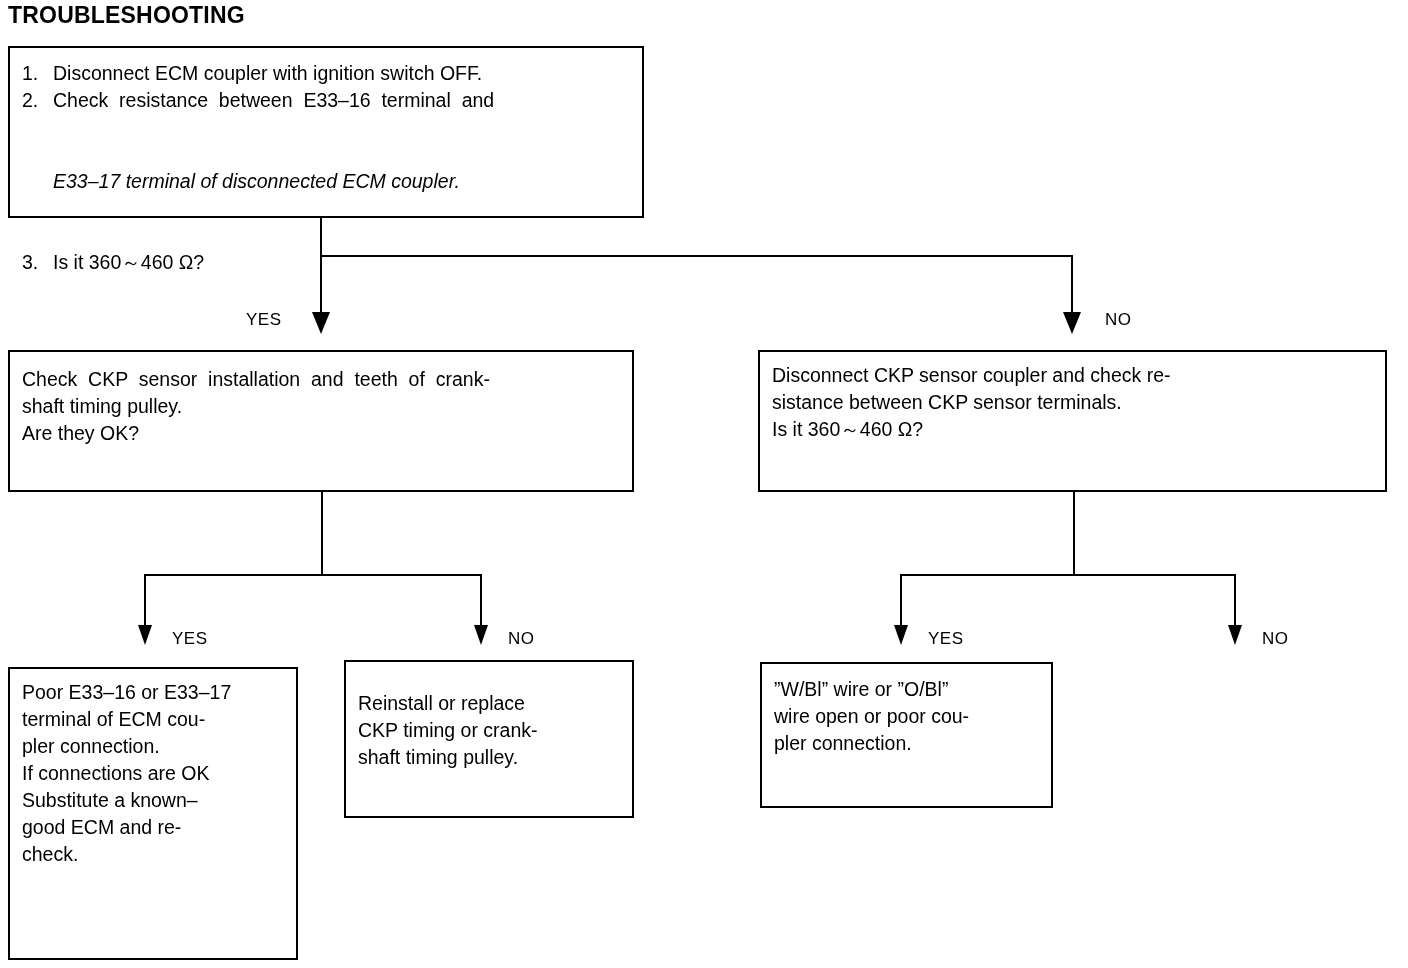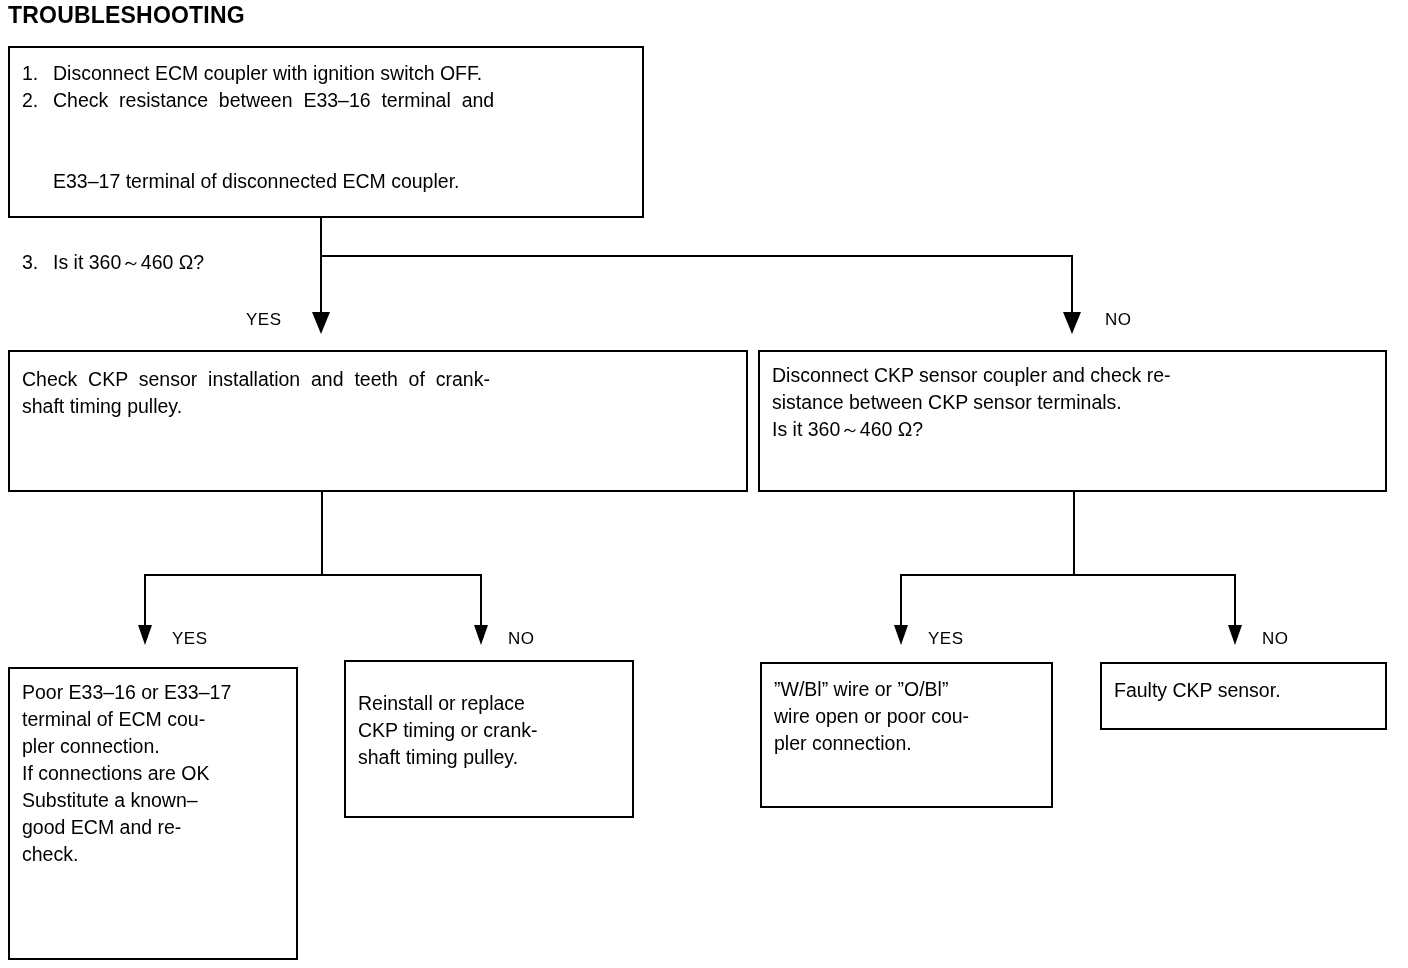--- a/index.html
+++ b/index.html
@@ -46,6 +46,7 @@
   .hang {
     padding-left: 31px;
     display: block;
+    font-style: italic;
   }
   .numline {
     display: flex;

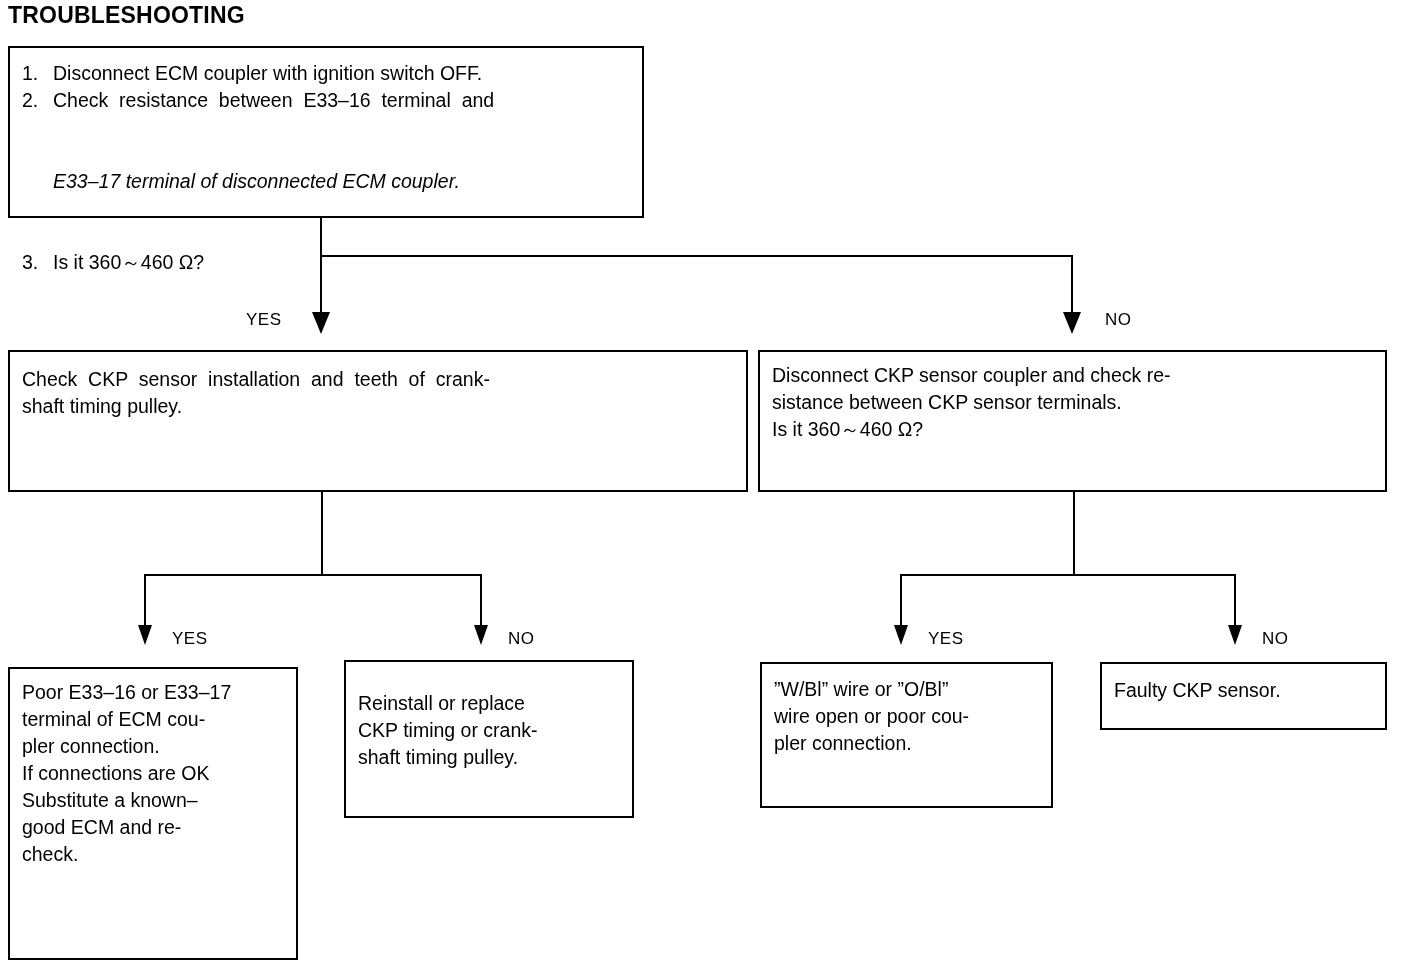--- a/index.html
+++ b/index.html
@@ -131,7 +131,7 @@
   <div class="arrow-head" style="left:1063px; top:312px;"></div>
   <div class="branch-label" style="left:1105px; top:310px;">NO</div>
 
-  <div class="box" style="left:8px; top:350px; width:740px; height:142px;">
+  <div class="box" style="left:8px; top:350px; width:626px; height:142px;">
     <div class="lines" style="padding-top:14px;">
       <div class="line">Check  CKP  sensor  installation  and  teeth  of  crank-</div>
       <div class="line">shaft timing pulley.</div>

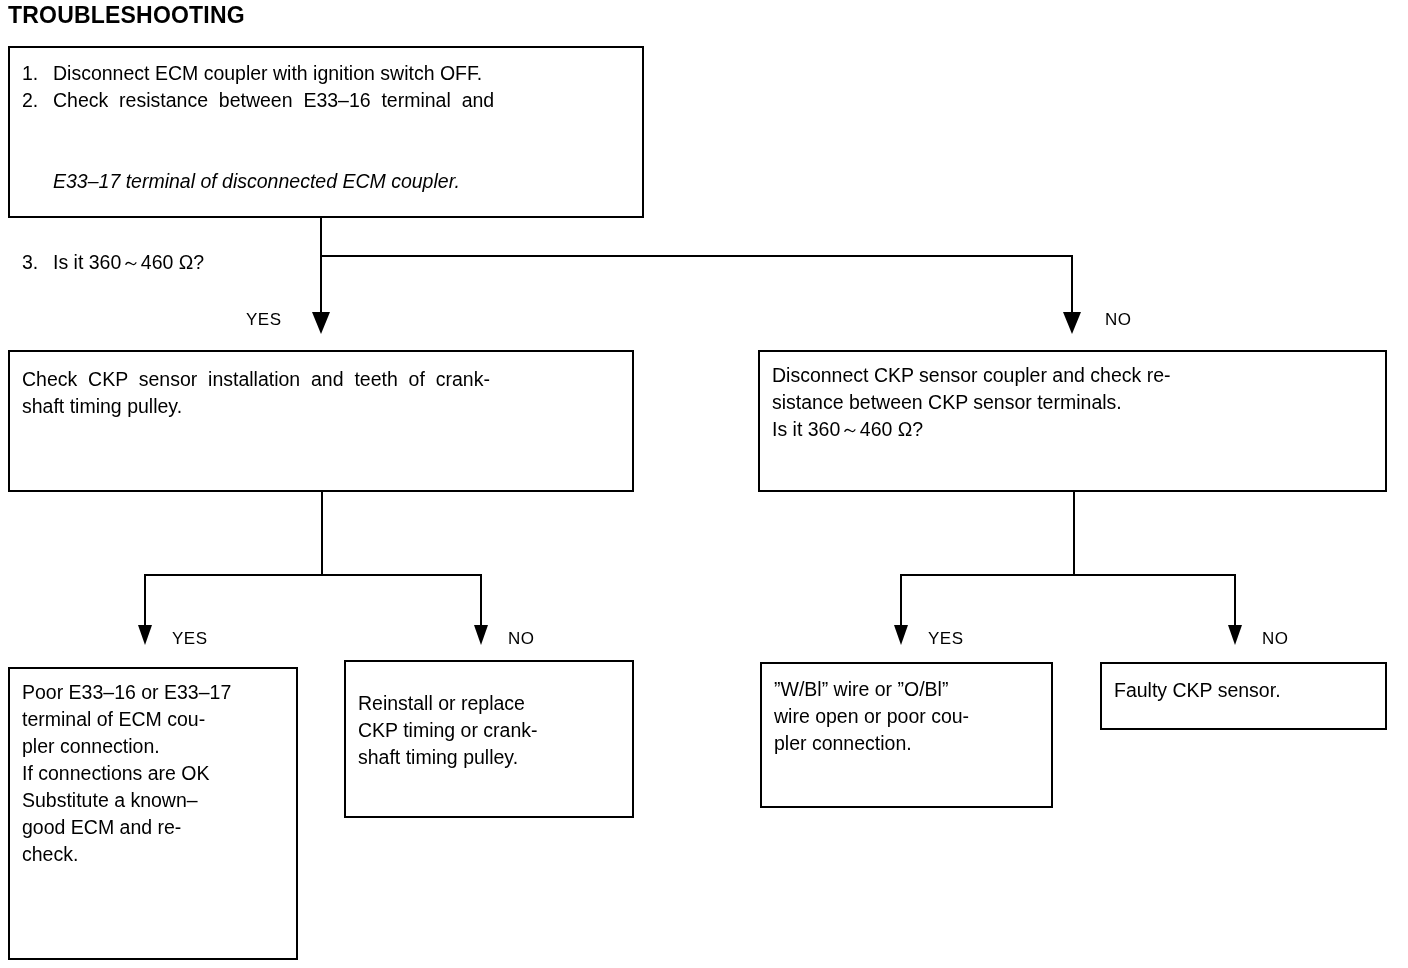--- a/index.html
+++ b/index.html
@@ -135,6 +135,7 @@
     <div class="lines" style="padding-top:14px;">
       <div class="line">Check  CKP  sensor  installation  and  teeth  of  crank-</div>
       <div class="line">shaft timing pulley.</div>
+      <div class="line">Are they OK?</div>
     </div>
   </div>
 

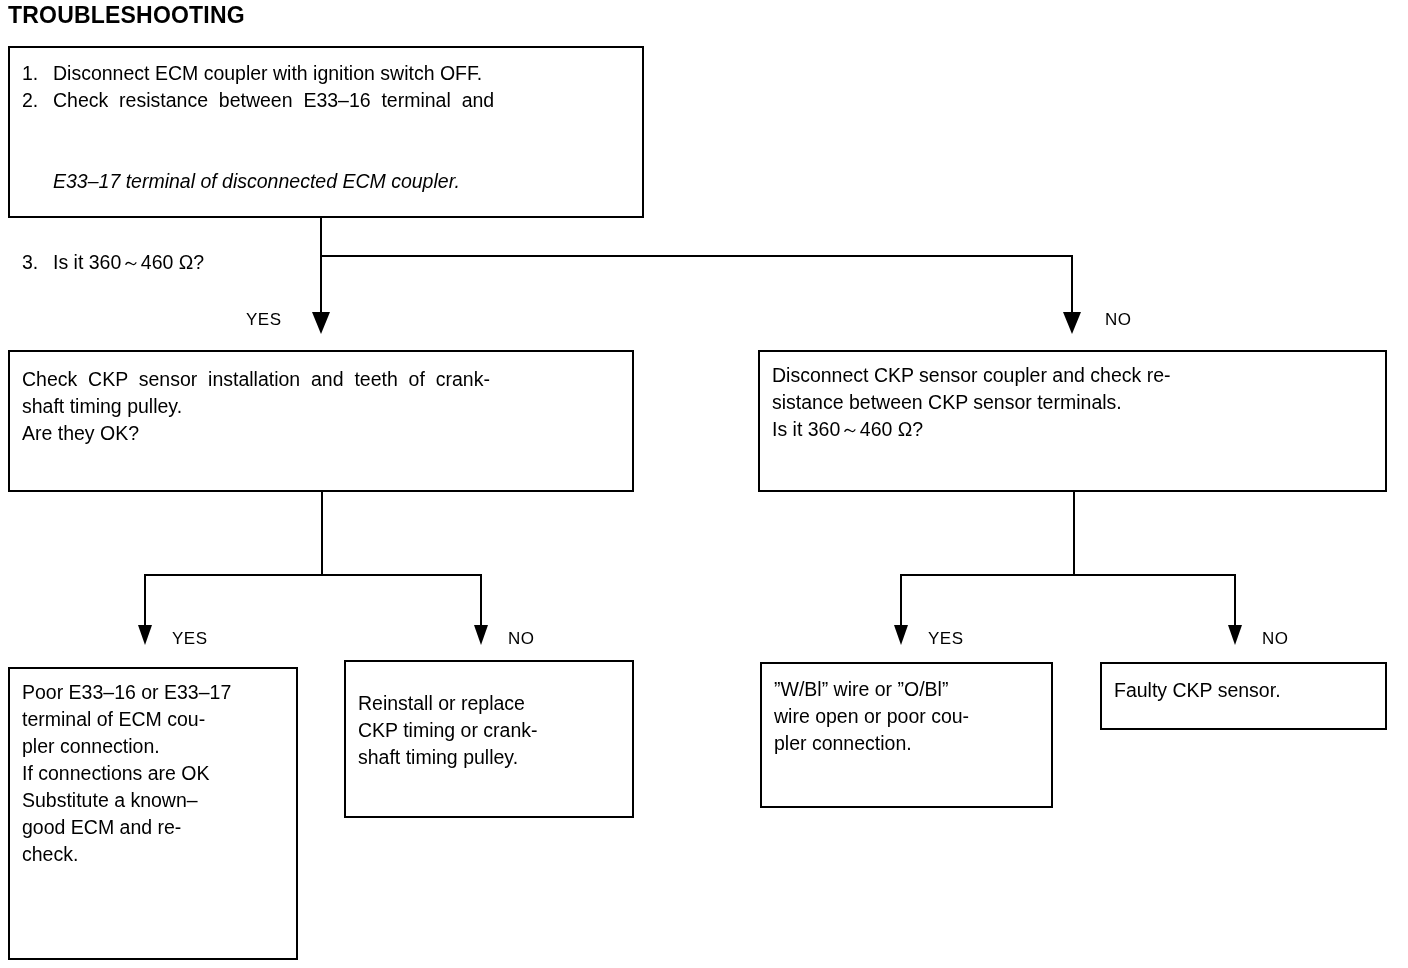--- a/index.html
+++ b/index.html
@@ -197,11 +197,6 @@
     </div>
   </div>
 
-  <div class="box" style="left:1100px; top:662px; width:287px; height:68px;">
-    <div class="lines" style="padding-top:13px;">
-      <div class="line">Faulty CKP sensor.</div>
-    </div>
-  </div>
 
 </div>
 

